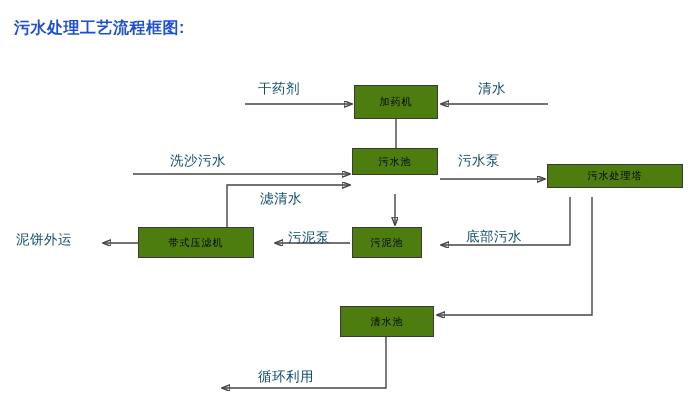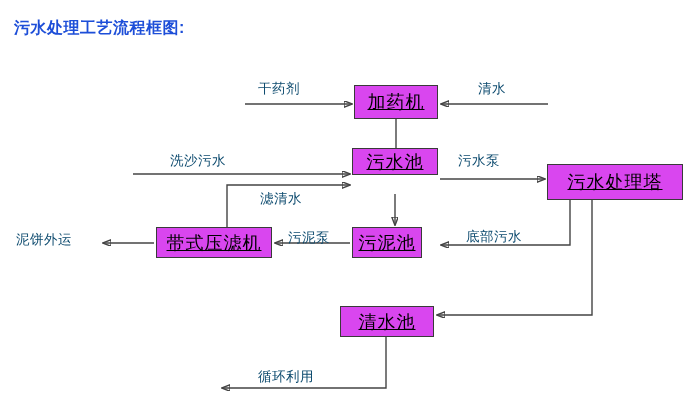--- a/index.html
+++ b/index.html
@@ -35,15 +35,14 @@
     position: absolute;
     box-sizing: border-box;
     border: 1px solid #3a3a3a;
-    background: #d946ef;
+    background: #4d7c0f;
     display: flex;
     align-items: center;
     justify-content: center;
-    font-size: 18px;
+    font-size: 10px;
     color: #000000;
     letter-spacing: 1px;
     white-space: nowrap;
-    text-decoration: underline;
   }
   .edge-label {
     position: absolute;

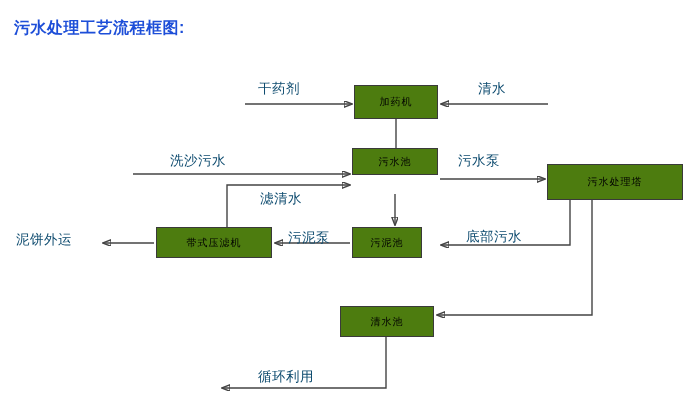--- a/index.html
+++ b/index.html
@@ -111,7 +111,7 @@
     <span>污水池</span>
   </div>
 
-  <div class="node" style="left:547px; top:164px; width:136px; height:36px;">
+  <div class="node" style="left:547px; top:164px; width:136px; height:24px;">
     <span>污水处理塔</span>
   </div>
 

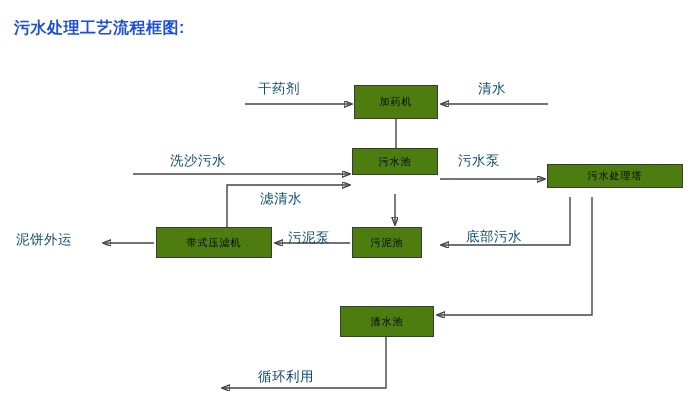--- a/index.html
+++ b/index.html
@@ -115,7 +115,7 @@
     <span>污水处理塔</span>
   </div>
 
-  <div class="node" style="left:156px; top:227px; width:116px; height:31px;">
+  <div class="node" style="left:138px; top:227px; width:116px; height:31px;">
     <span>带式压滤机</span>
   </div>
 

